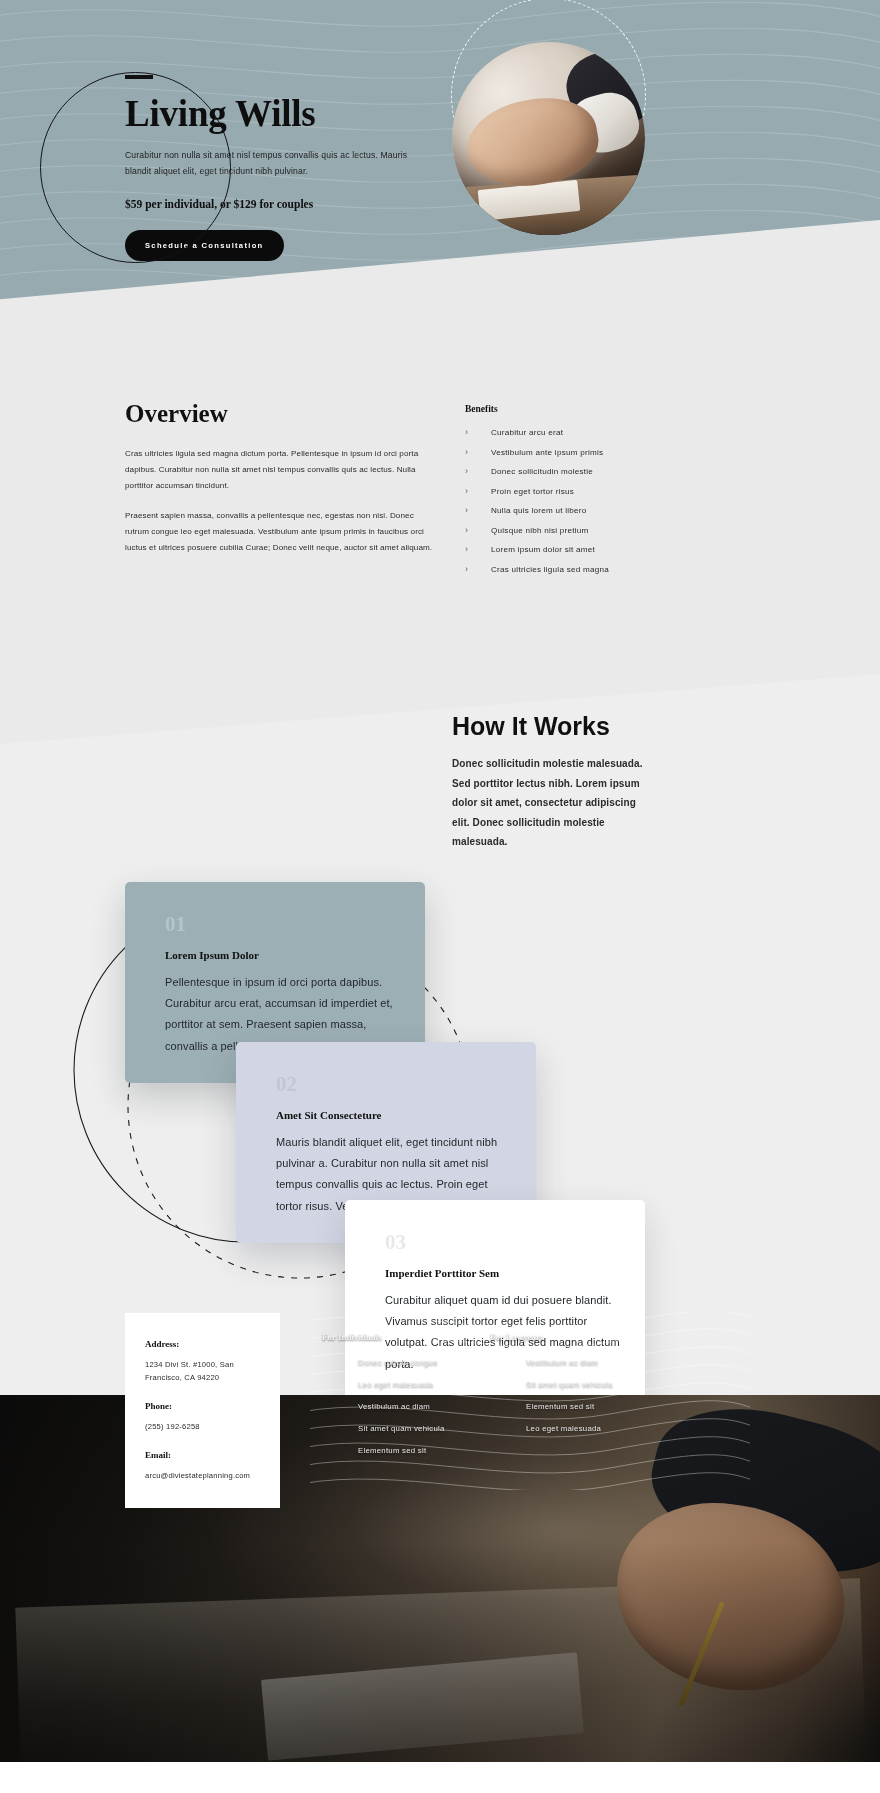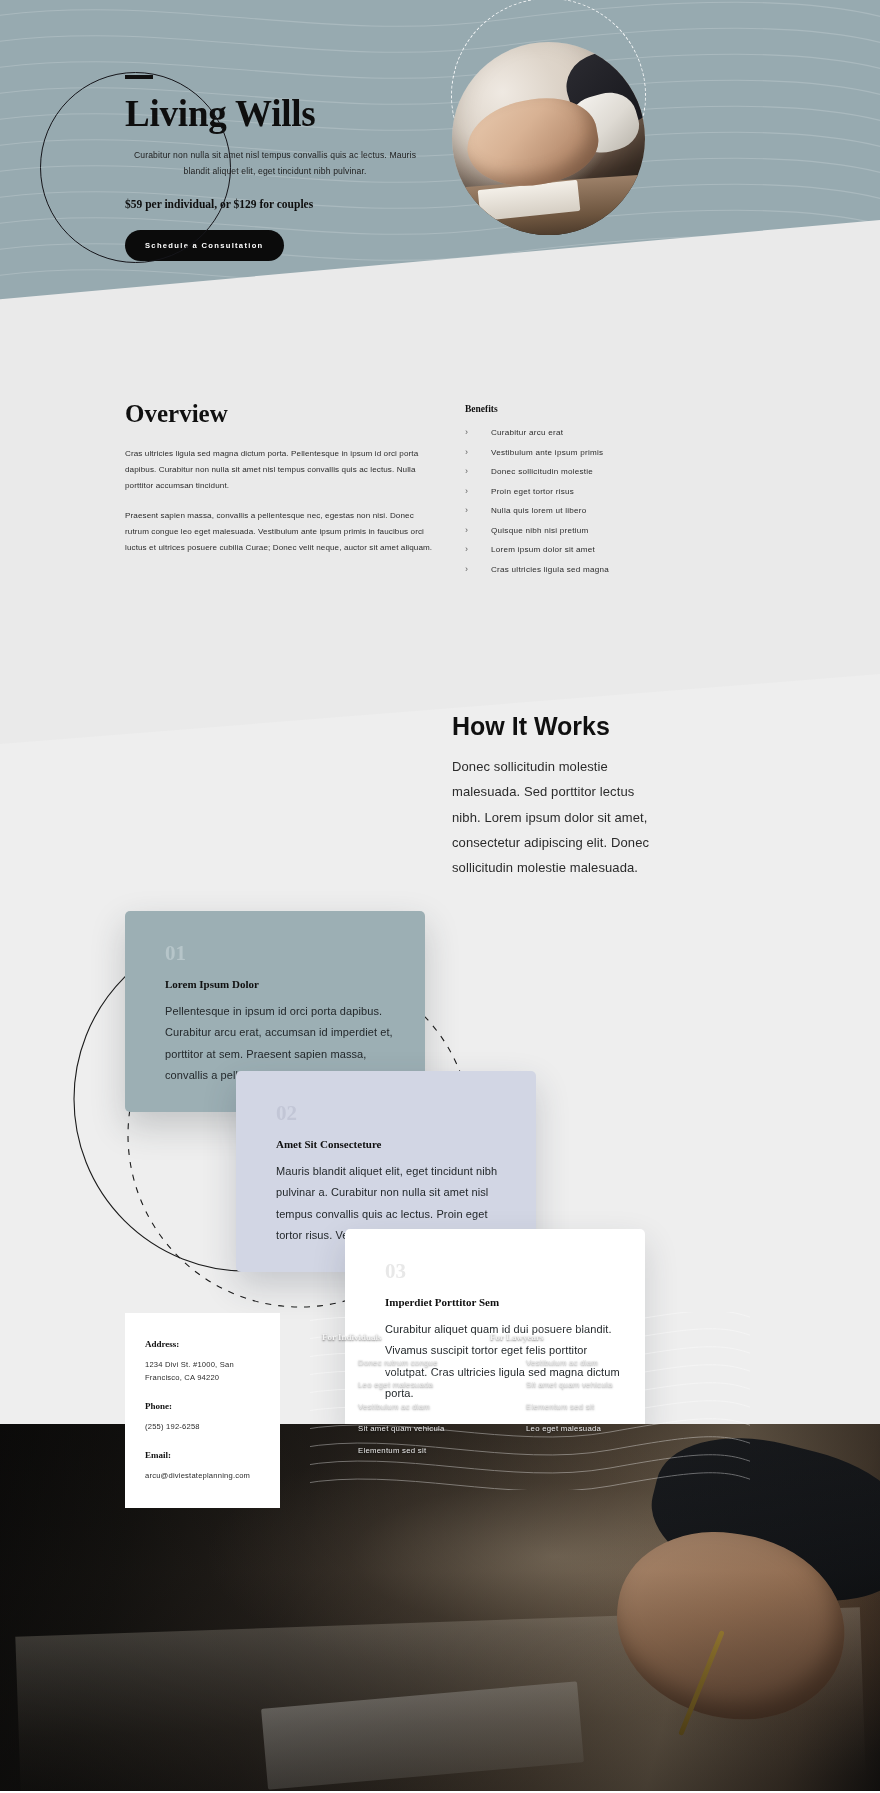--- a/index.html
+++ b/index.html
@@ -58,7 +58,6 @@
     letter-spacing: .15px;
     margin-bottom: 18px;
     max-width: 300px;
-    text-align: center;
   }
   .hero-price {
     font-family: "Liberation Serif", serif;

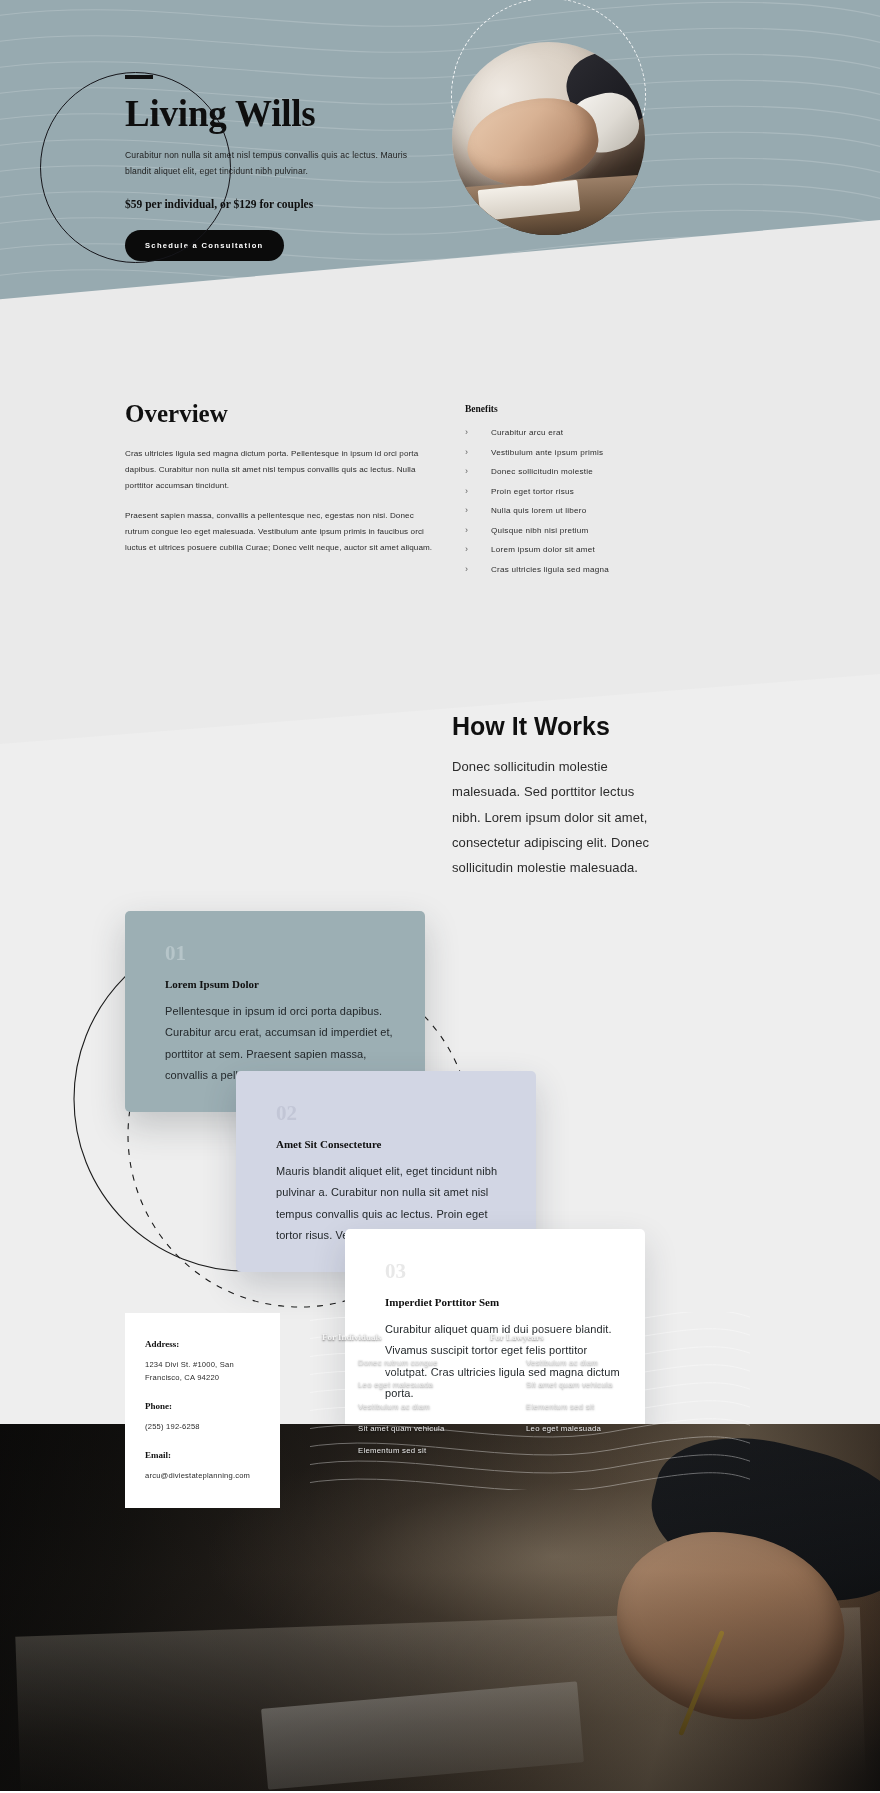--- a/index.html
+++ b/index.html
@@ -235,11 +235,12 @@
     margin-bottom: 13px;
   }
   .hiw-sub {
-    font-size: 13px;
+    font-size: 10px;
     line-height: 1.95;
     color: #2b2b2b;
     width: 198px;
     letter-spacing: .1px;
+    font-weight: bold;
   }
 
   .steps {

